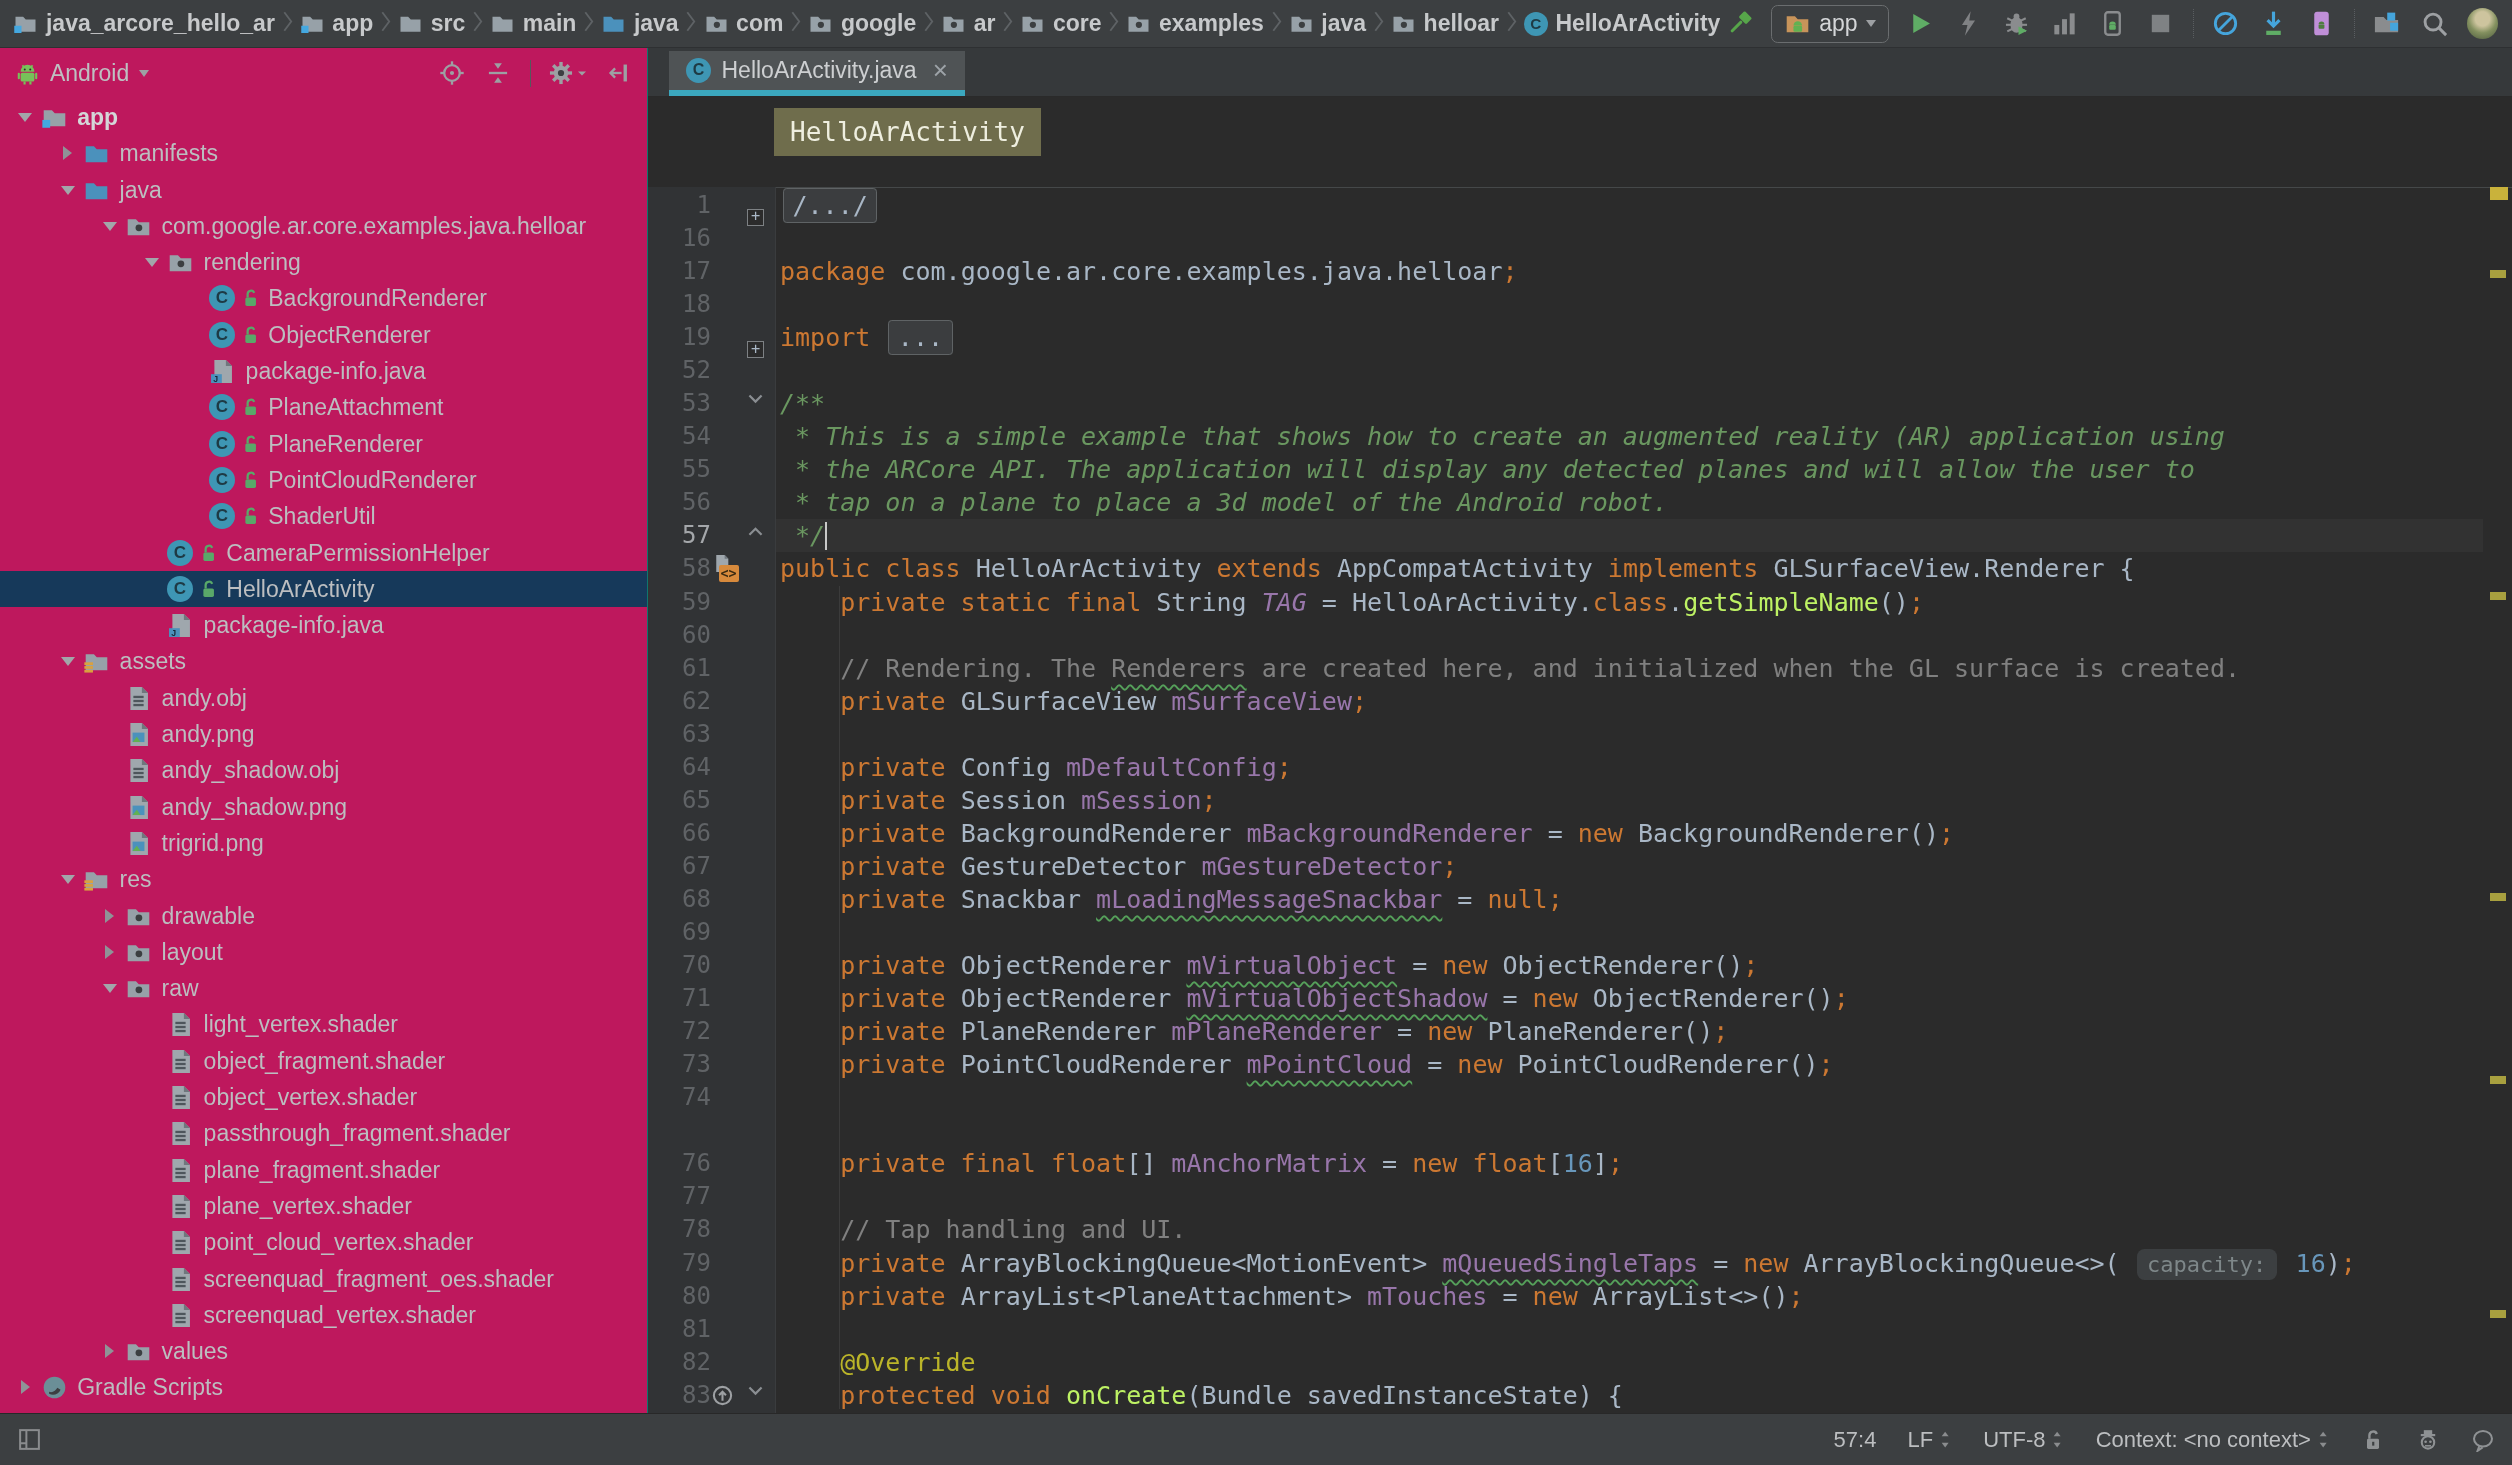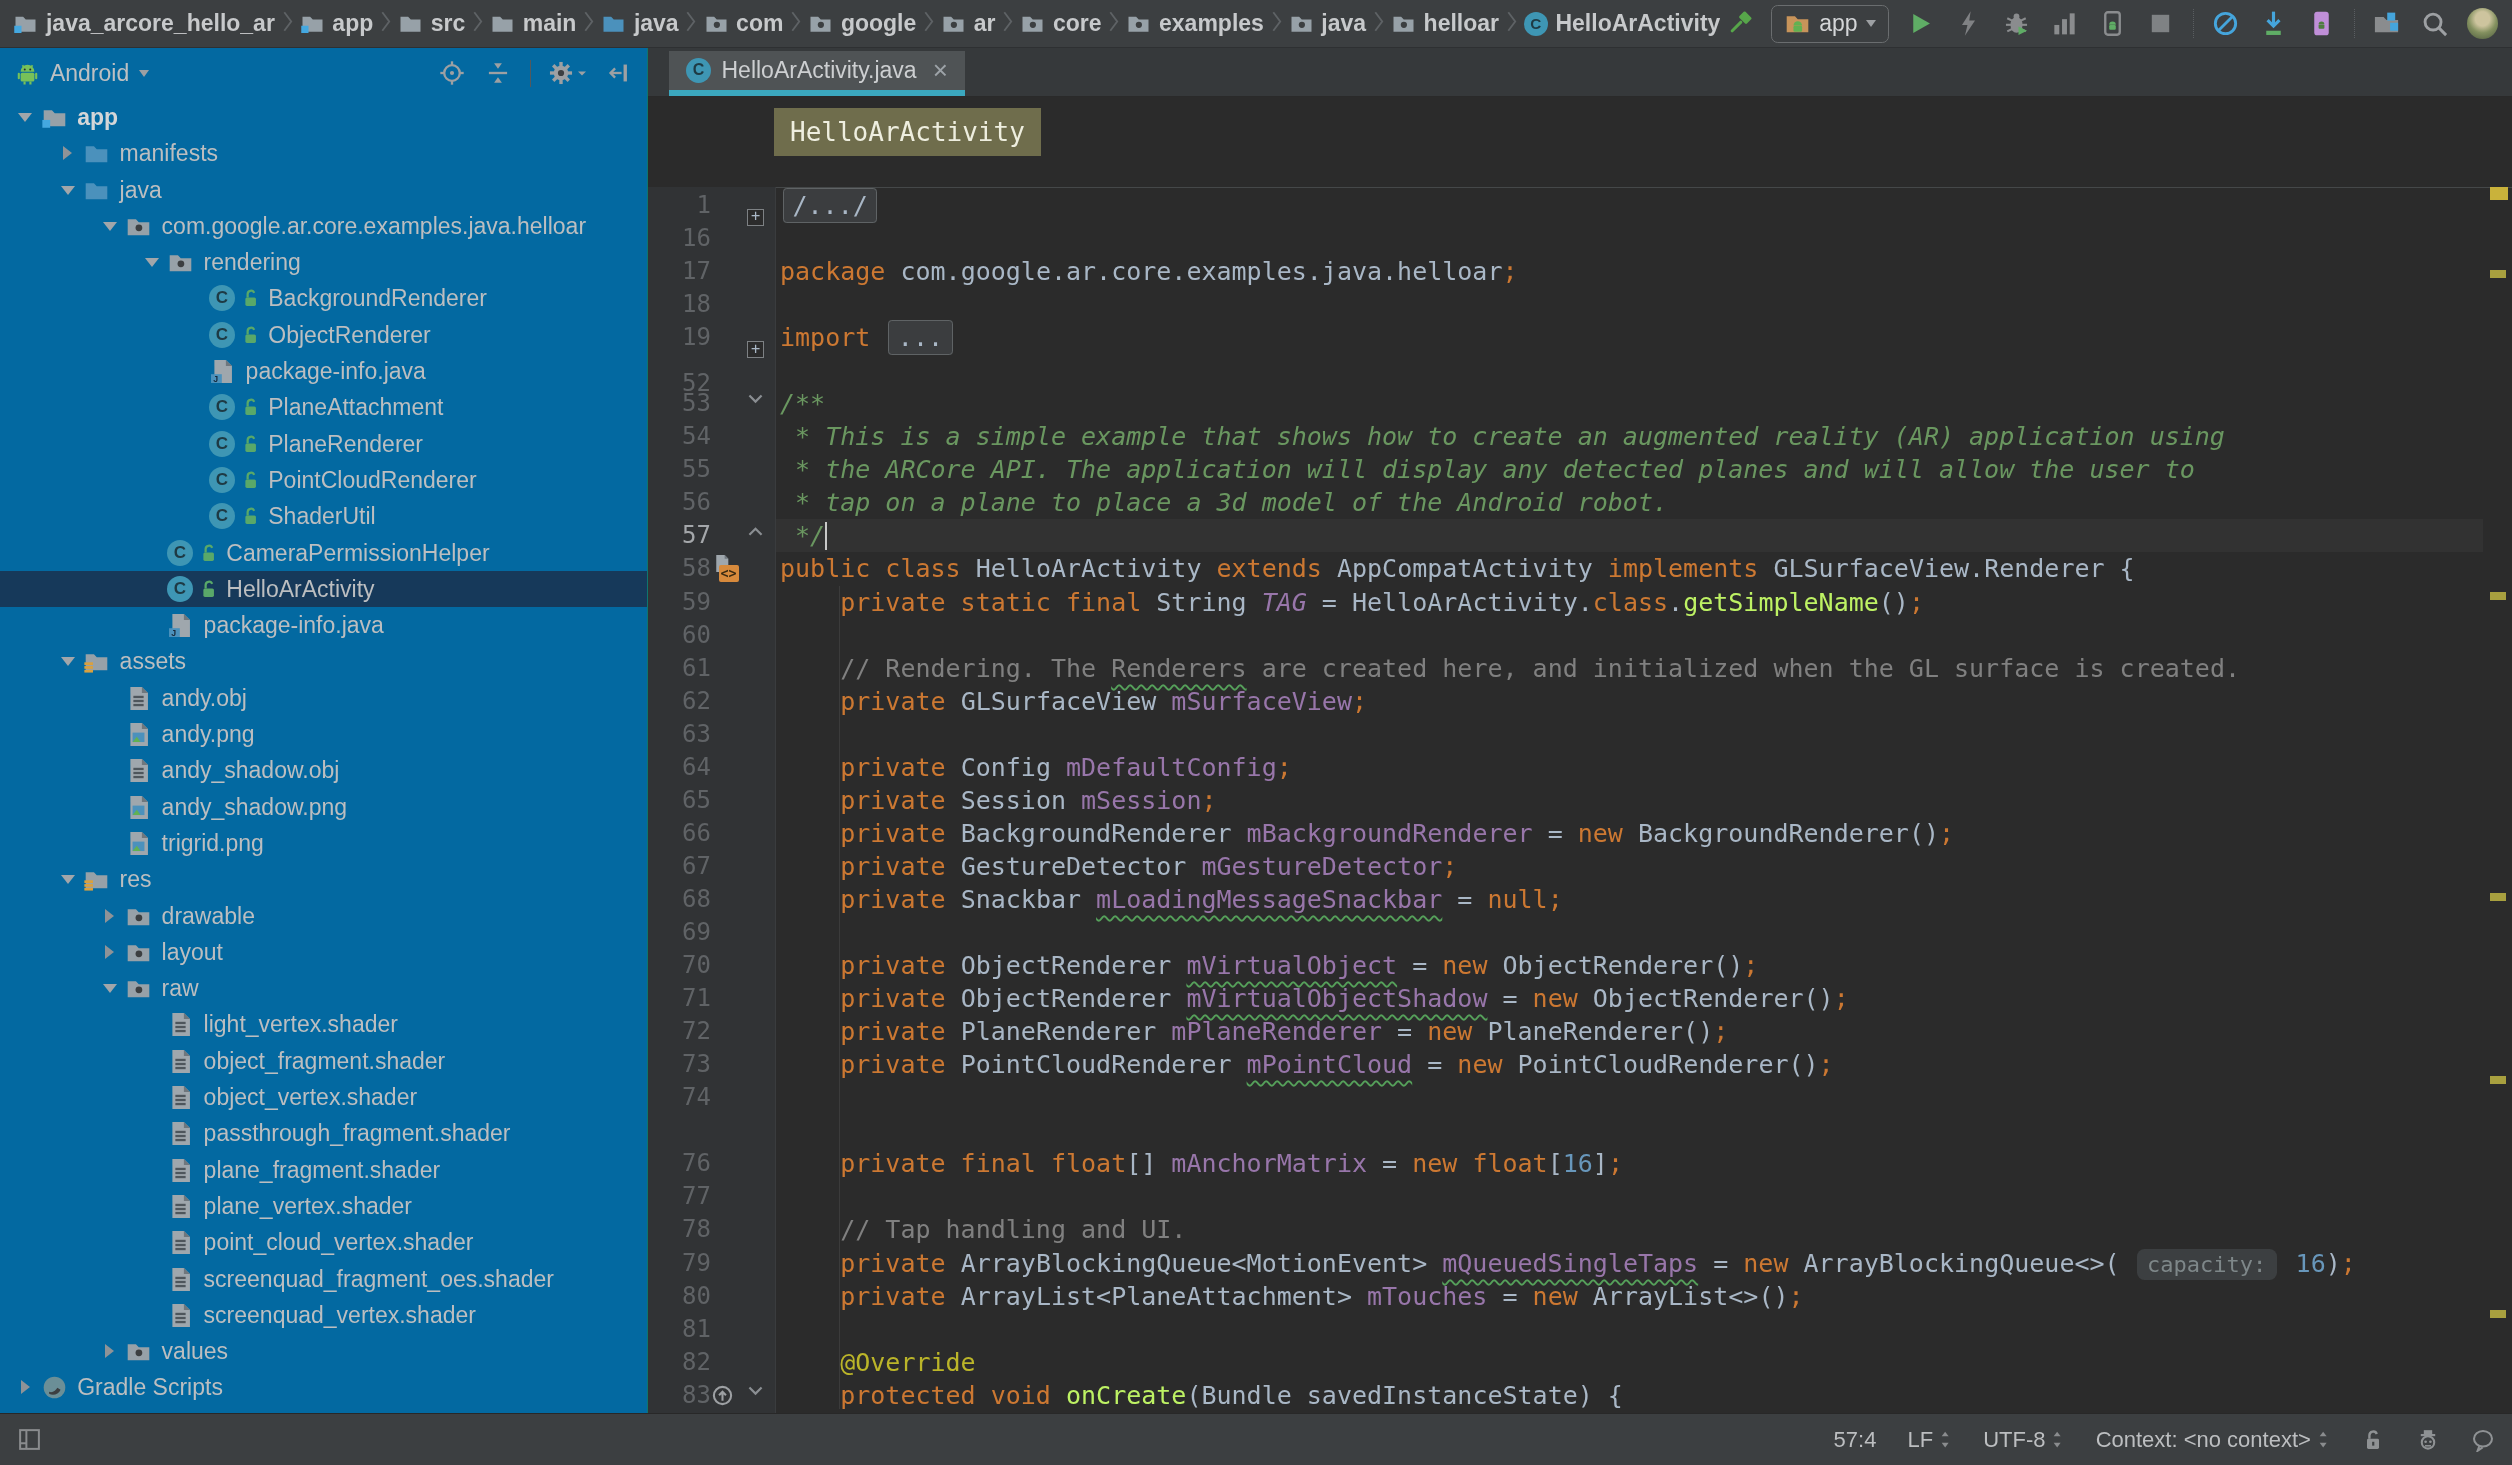--- a/index.html
+++ b/index.html
@@ -29,7 +29,7 @@
         border-top:7.6px solid #9DA0A3;display:inline-block}
 
   
-  .project{position:absolute;top:48px;left:0;width:647px;bottom:52px;background:#0369a1;
+  .project{position:absolute;top:48px;left:0;width:647px;bottom:52px;background:#be185d;
            border-right:3px solid #0f766e;overflow:hidden}
   .phead{height:50px;display:flex;align-items:center;padding:0 13.4px 0 15.3px;gap:9.6px}
   .phead .picon svg{width:25px;height:25px}

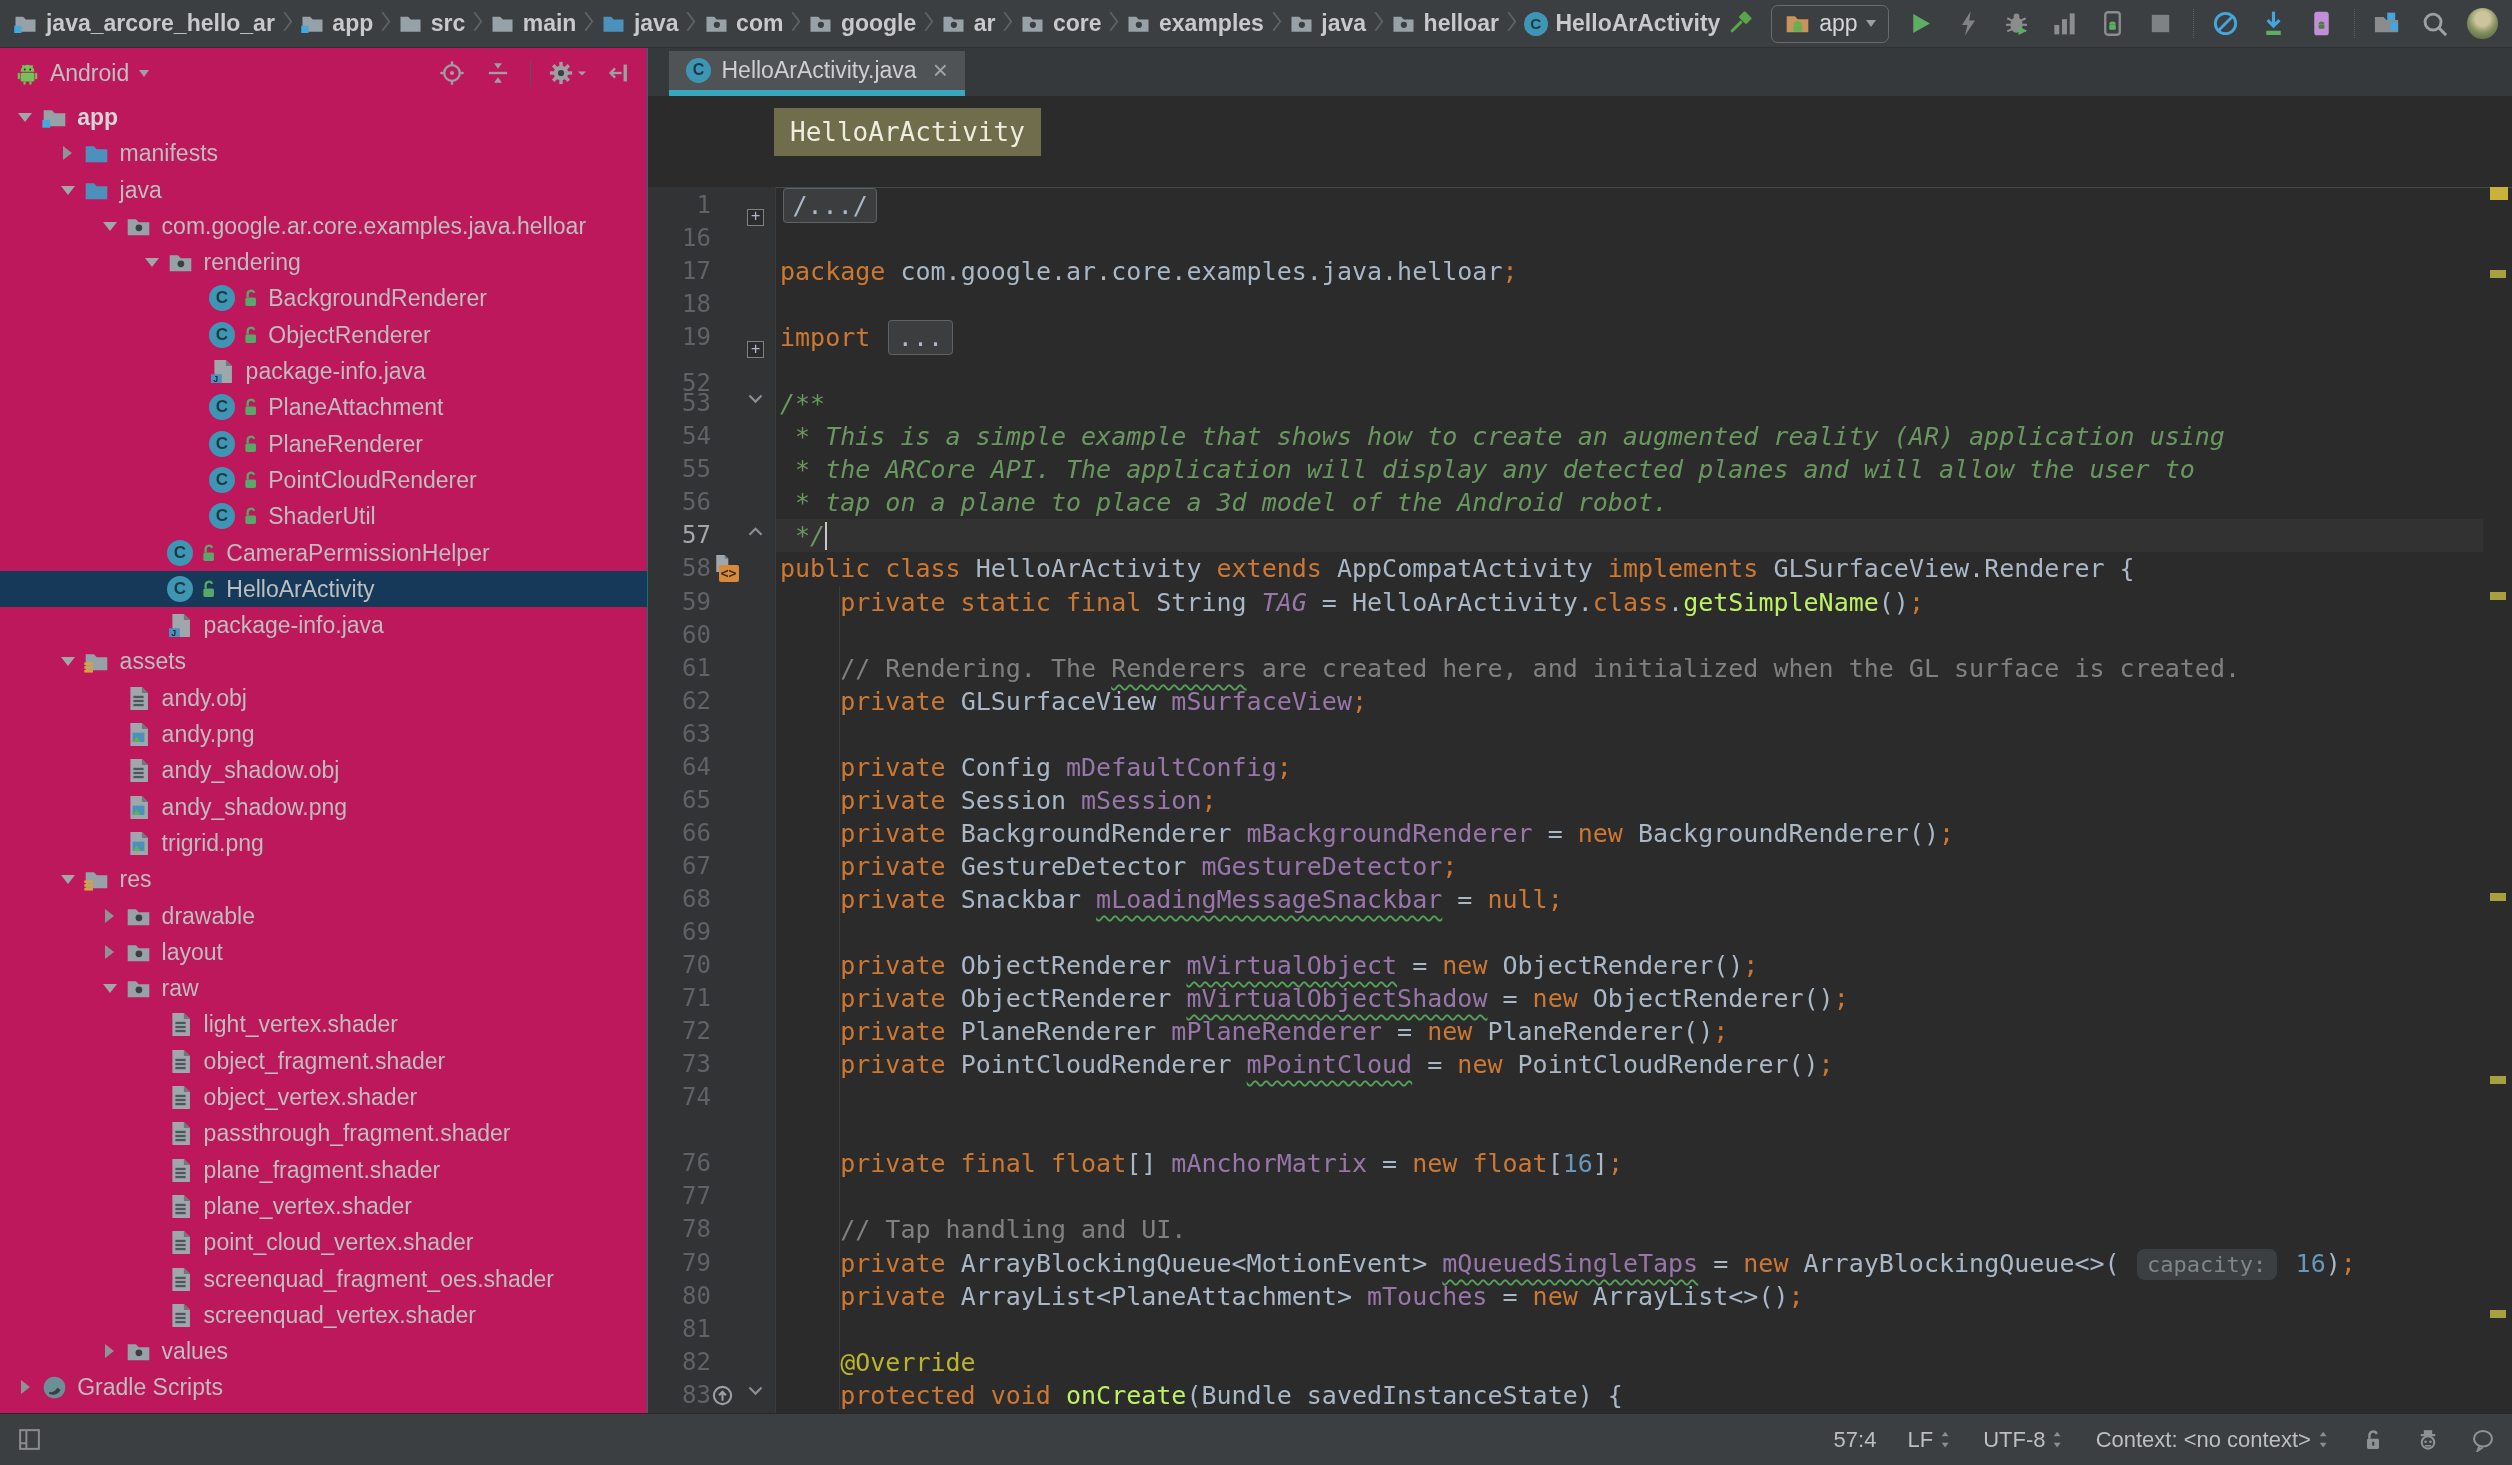--- a/index.html
+++ b/index.html
@@ -970,7 +970,7 @@
       <div class="cl" style="top: 68px;"><span class="gnum">17</span><span class="txt"><span class="s-k">package </span><span class="s-p">com.google.ar.core.examples.java.helloar</span><span class="s-k">;</span></span></div>
       <div class="cl" style="top: 101px;"><span class="gnum">18</span><span class="txt"></span></div>
       <div class="cl" style="top: 134px;"><span class="gnum">19</span><span class="gfold" style="top: 7.6px;"><span class="fplus">+</span></span><span class="txt"><span class="s-k">import </span><span class="s-F">...</span></span></div>
-      <div class="cl" style="top: 180px;"><span class="gnum">52</span><span class="txt"></span></div>
+      <div class="cl" style="top: 167px;"><span class="gnum">52</span><span class="txt"></span></div>
       <div class="cl" style="top: 200px;"><span class="gnum">53</span><span class="gfold"><svg viewBox="0 0 14 10" fill="none" stroke="#8A8E92" stroke-width="1.8">
             <path d="M2 2l5 5 5-5"></path>
           </svg></span><span class="txt"><span class="s-d">/**</span></span></div>

